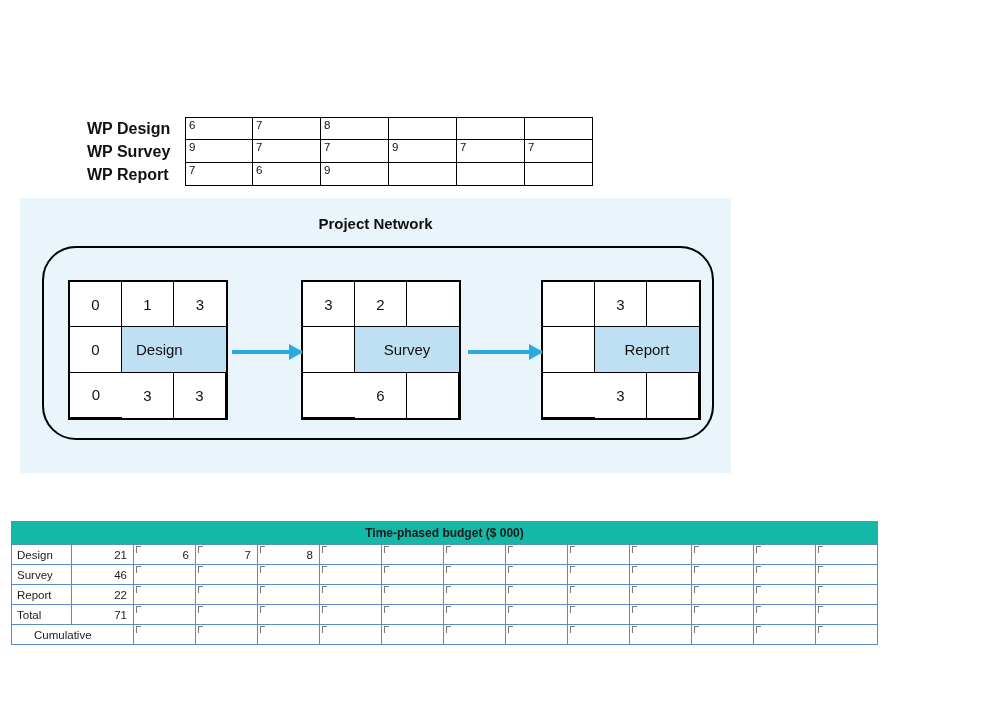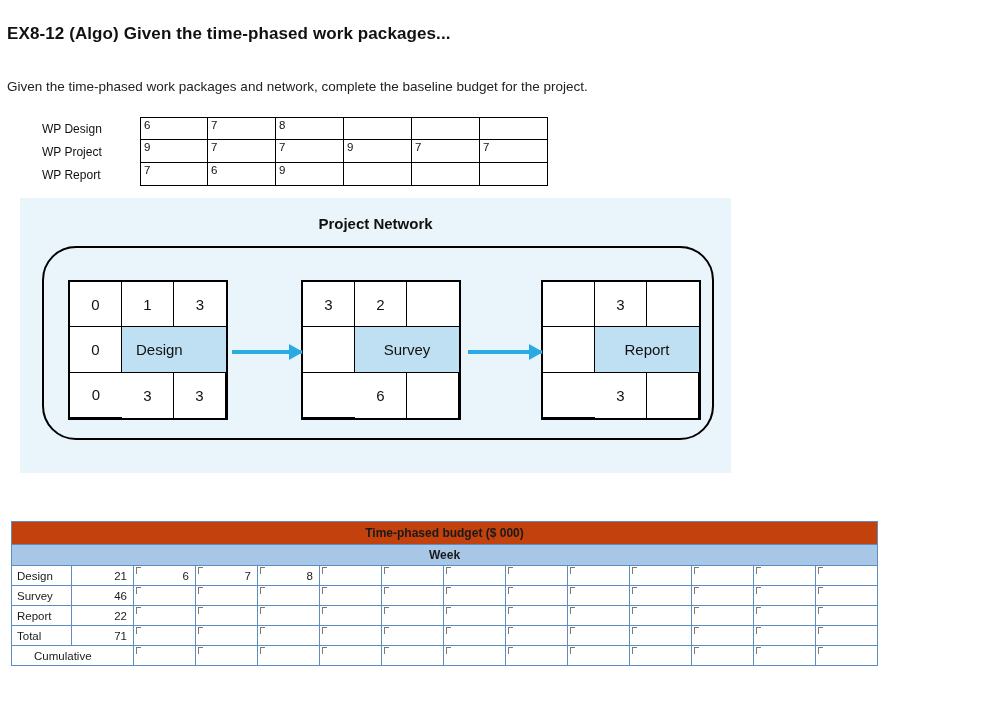--- a/index.html
+++ b/index.html
@@ -213,7 +213,6 @@
 
 <div class="page">
 
-  <div class="title">EX8-12 (Algo) Given the time-phased work packages...</div>
   <div class="prompt">Given the time-phased work packages and network, complete the baseline budget for the project.</div>
 
   <div class="wp-block">

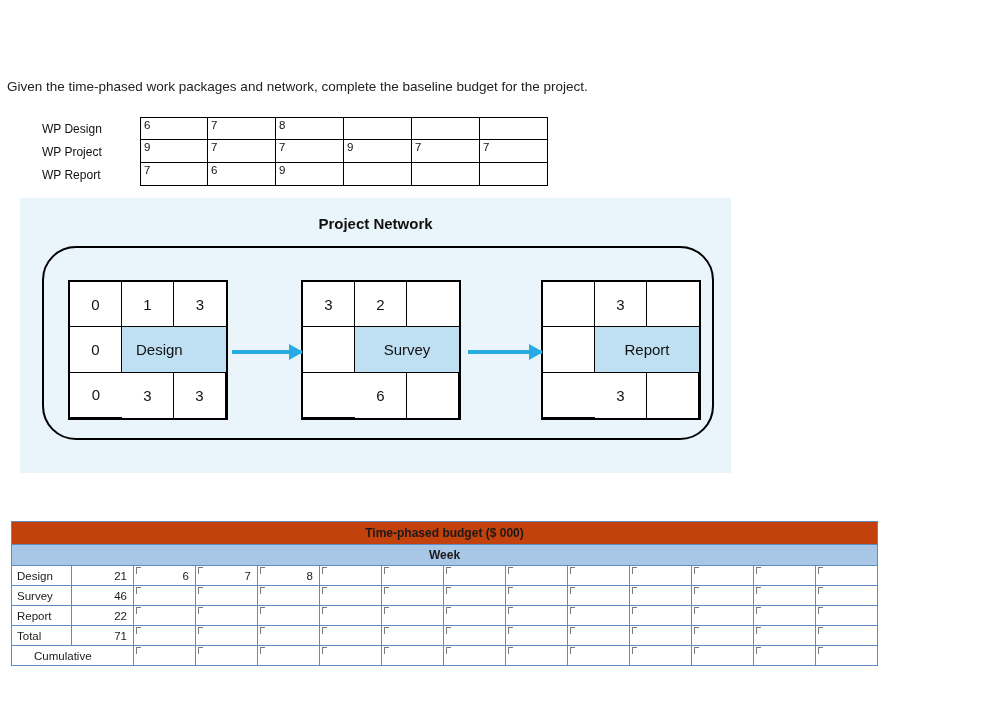--- a/index.html
+++ b/index.html
@@ -213,7 +213,6 @@
 
 <div class="page">
 
-  <div class="prompt">Given the time-phased work packages and network, complete the baseline budget for the project.</div>
 
   <div class="wp-block">
     <div class="wp-row">

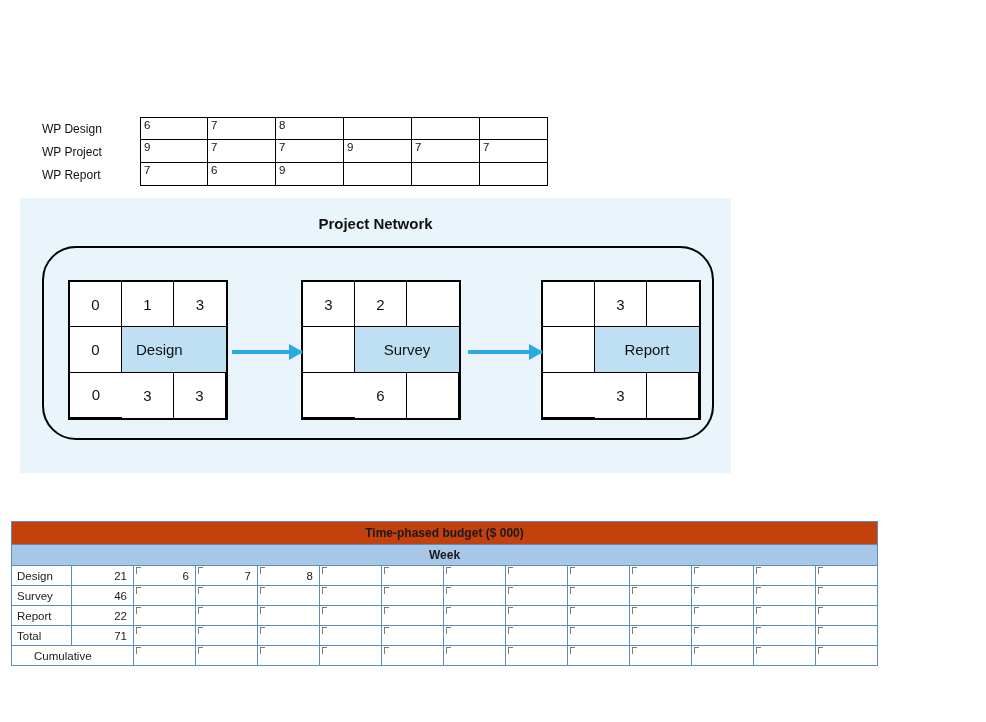--- a/index.html
+++ b/index.html
@@ -33,10 +33,10 @@
   .wp-row { display: flex; align-items: stretch; height: 23px; }
   .wp-label {
     width: 98px;
-    font-size: 12px;
-    font-weight: normal;
+    font-size: 16px;
+    font-weight: bold;
     color: #111;
-    display: flex; align-items: center;
+    display: flex; align-items: center; margin-left: 45px;
   }
   .wp-cells { display: flex; }
   .wp-cell {

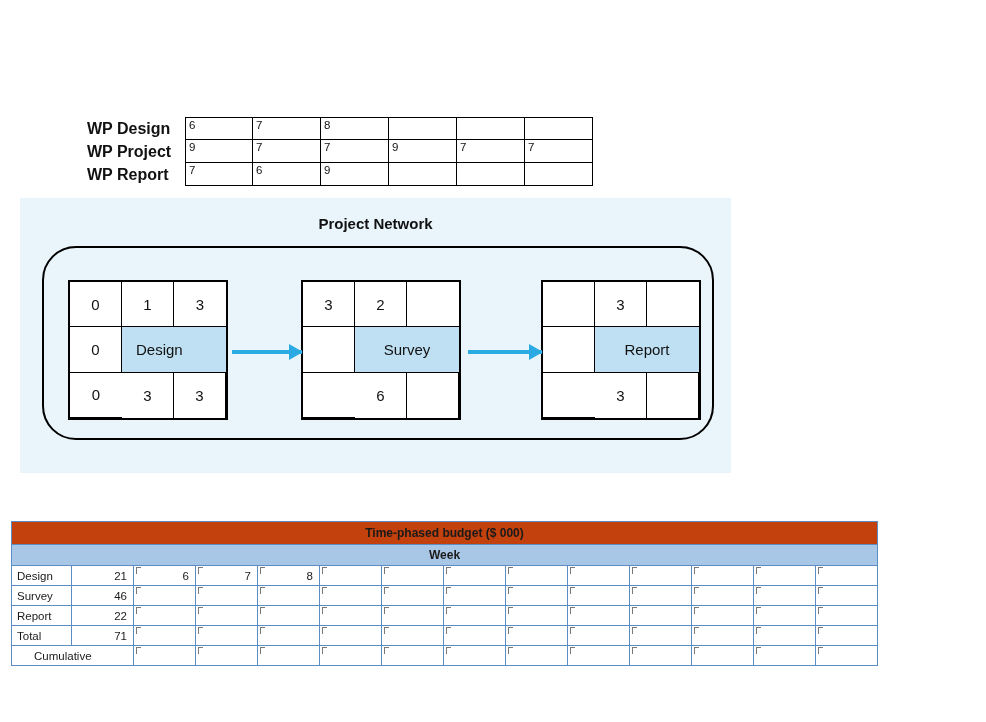--- a/index.html
+++ b/index.html
@@ -239,7 +239,7 @@
       </div>
     </div>
     <div class="wp-row">
-      <div class="wp-label">WP Project</div>
+      <div class="wp-label">WP Survey</div>
       <div class="wp-cells">
         <div class="wp-cell">
             <span>9</span>

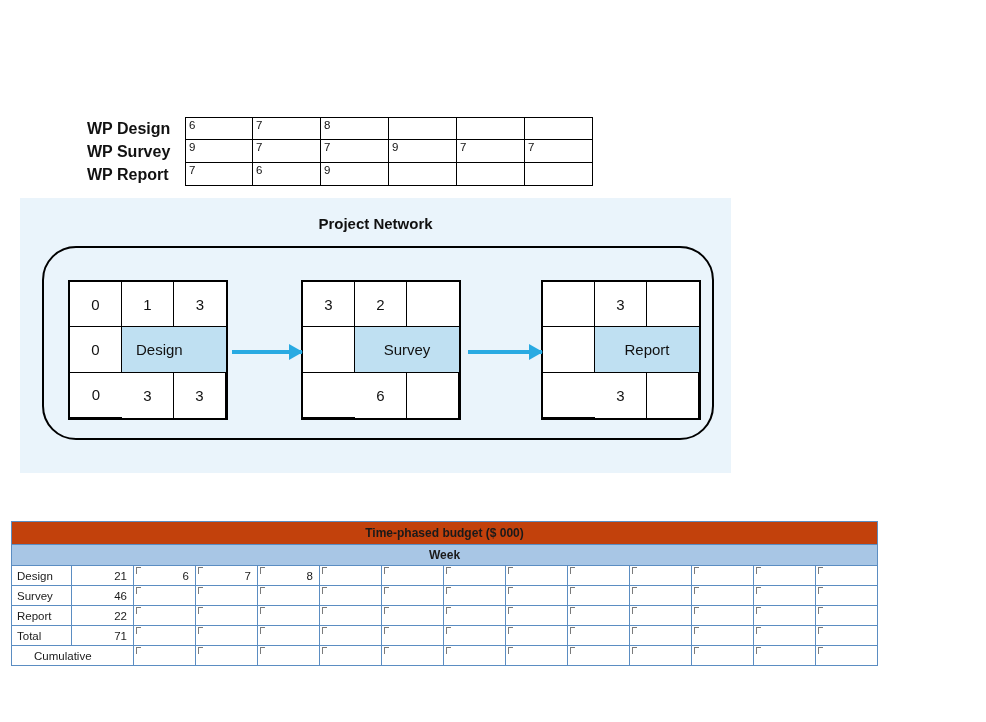--- a/index.html
+++ b/index.html
@@ -160,7 +160,7 @@
     height: 19px;
   }
   .budget .hdr-top {
-    background: #c2410c;
+    background: #14b8a6;
     color: #1a1a1a;
     font-weight: bold;
     height: 23px;

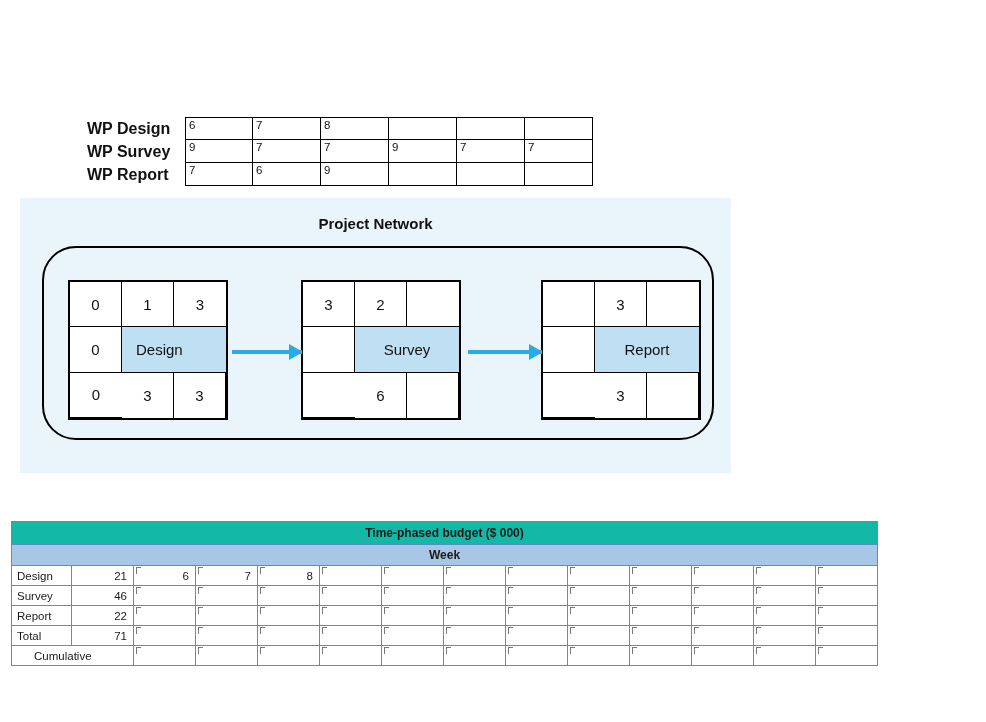--- a/index.html
+++ b/index.html
@@ -333,9 +333,6 @@
       <tr>
         <th class="hdr-top" colspan="14">Time-phased budget ($ 000)</th>
       </tr>
-      <tr>
-        <th class="hdr-week" colspan="14">Week</th>
-      </tr>
     </thead>
     <tbody>
       <tr>

